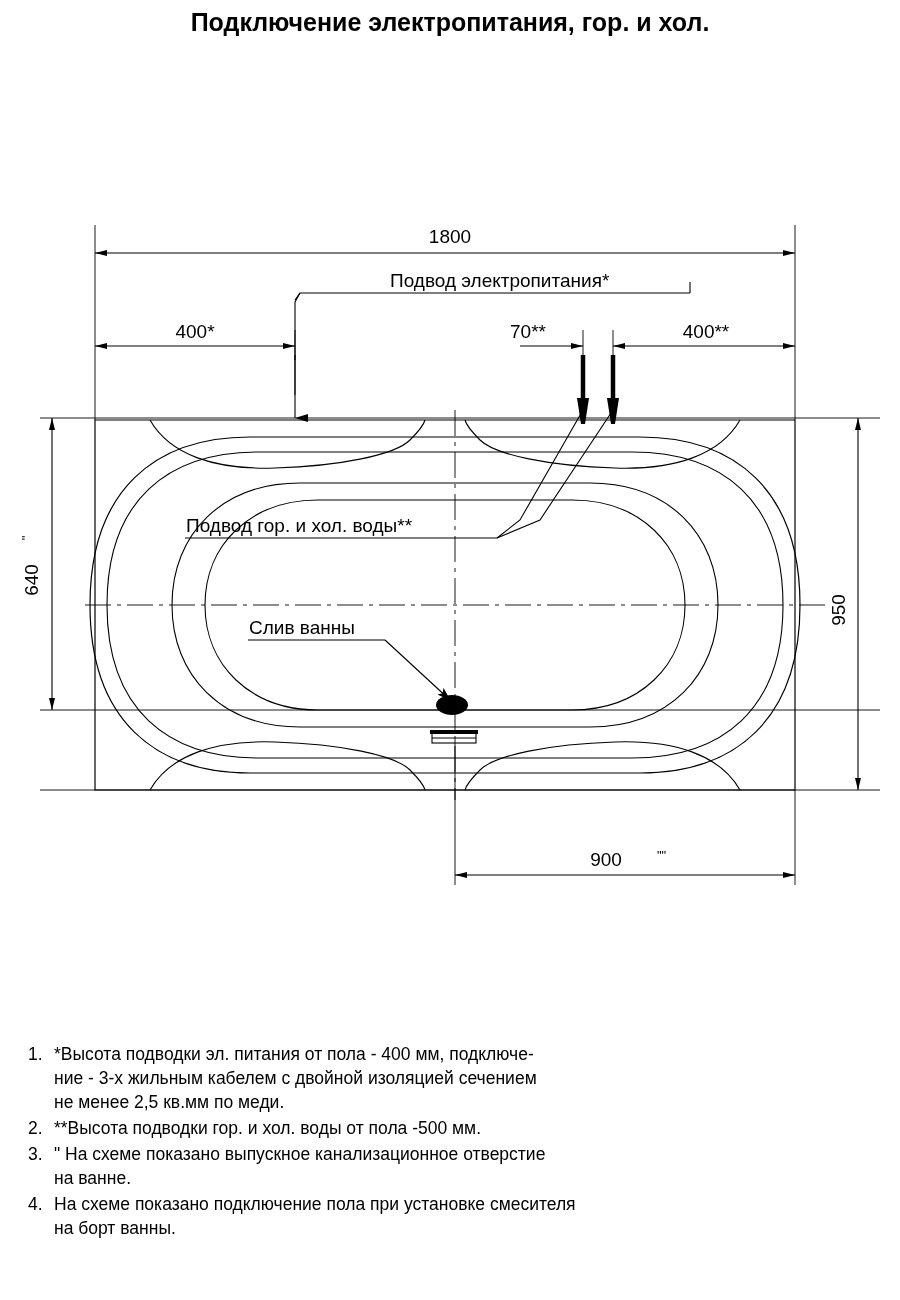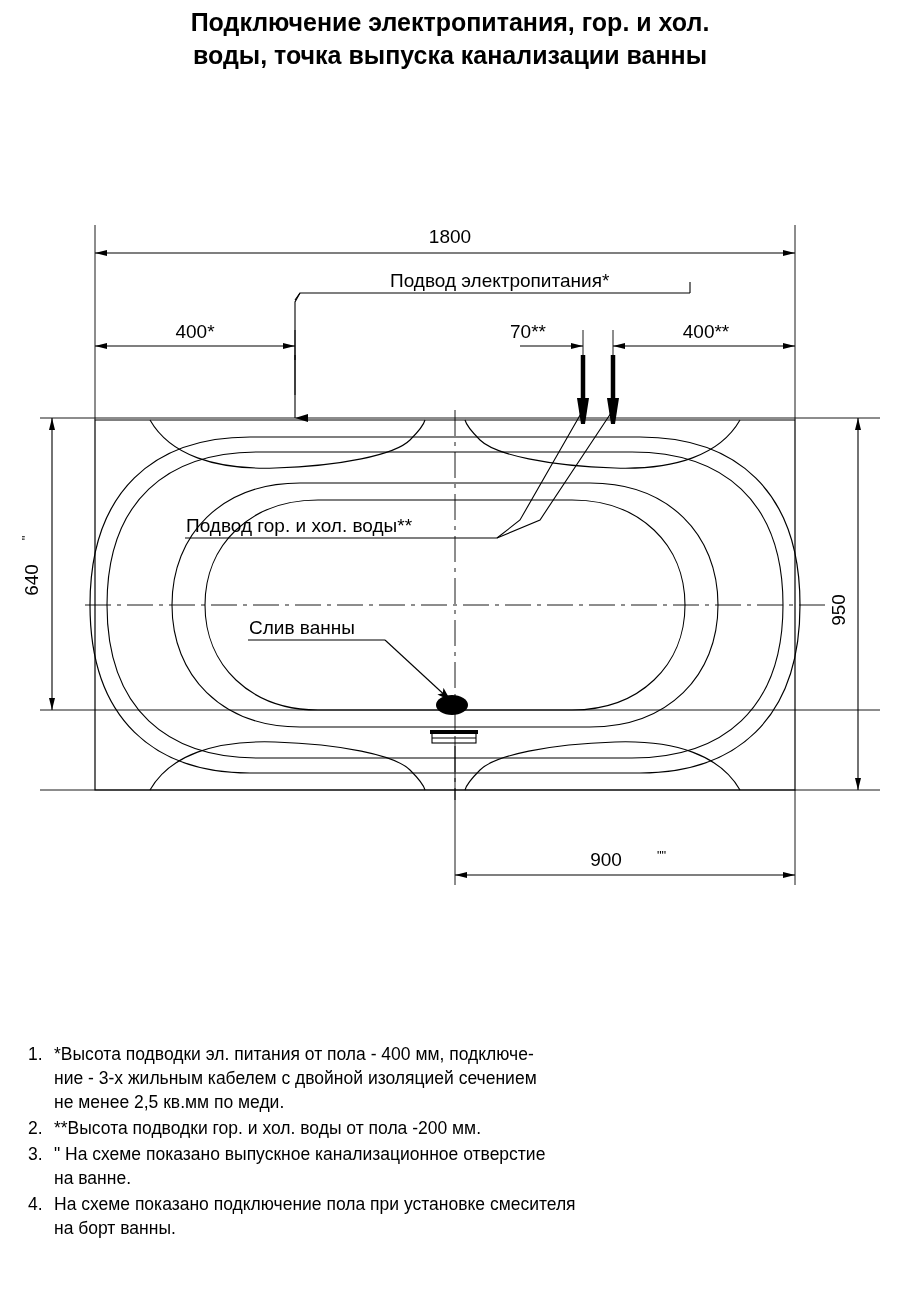--- a/index.html
+++ b/index.html
@@ -72,7 +72,6 @@
 
   <div class="title">
     <span class="title-line">Подключение электропитания, гор. и хол.</span>
-    <span class="title-line">воды, точка выпуска канализации ванны</span>
   </div>
 
   <svg class="drawing" width="900" height="1000" viewBox="0 0 900 1000">

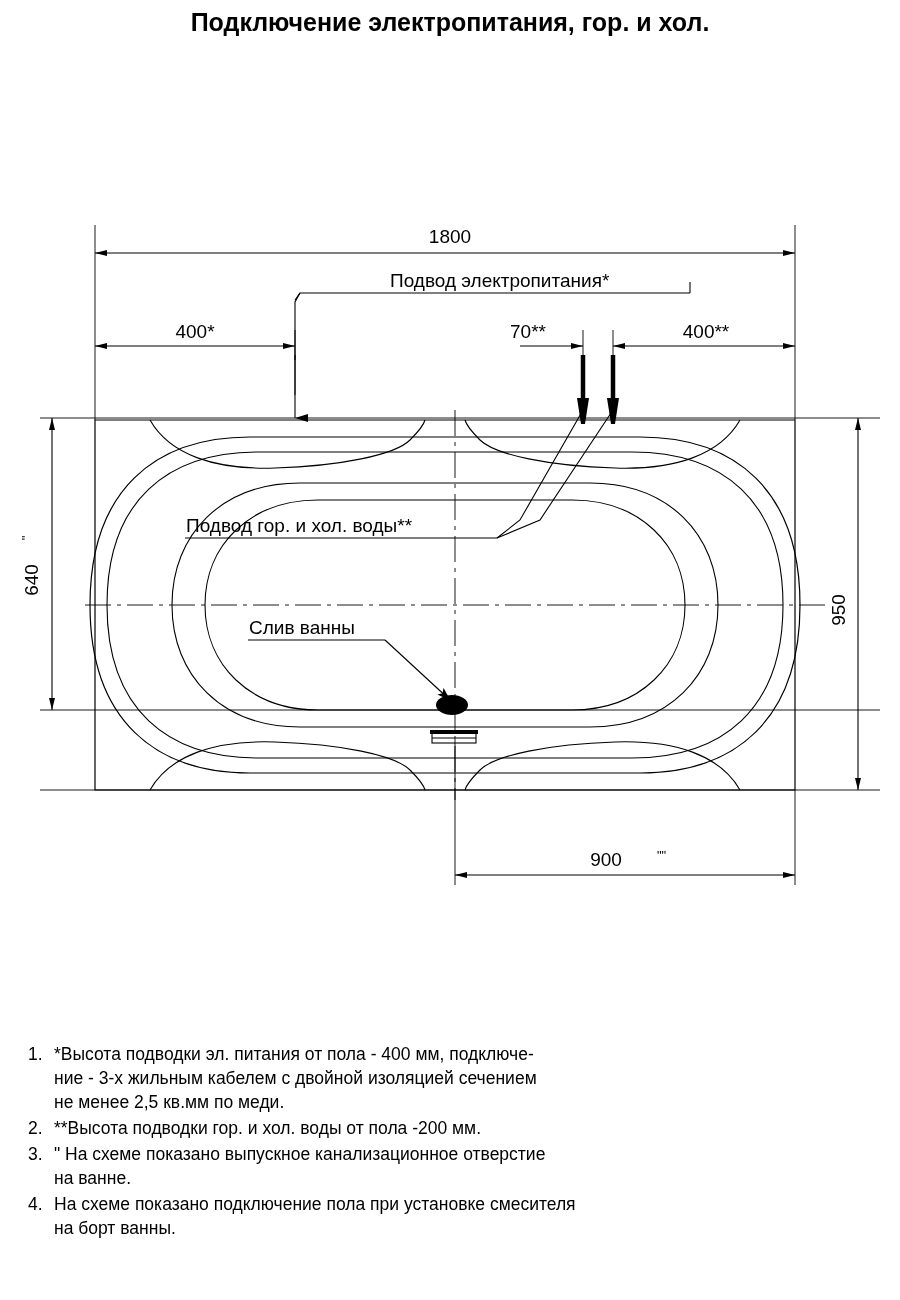--- a/index.html
+++ b/index.html
@@ -206,7 +206,7 @@
     </div>
     <div class="note">
       <span class="num">2.</span>
-      <span class="txt">**Высота подводки гор. и хол. воды от пола -200 мм.</span>
+      <span class="txt">**Высота подводки гор. и хол. воды от пола -500 мм.</span>
     </div>
     <div class="note">
       <span class="num">3.</span>

